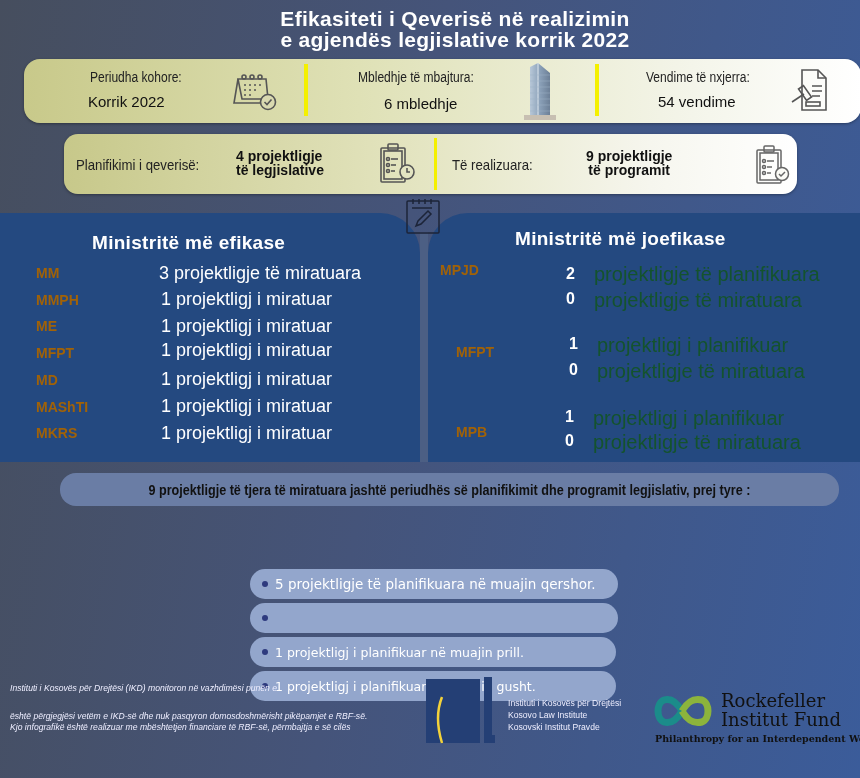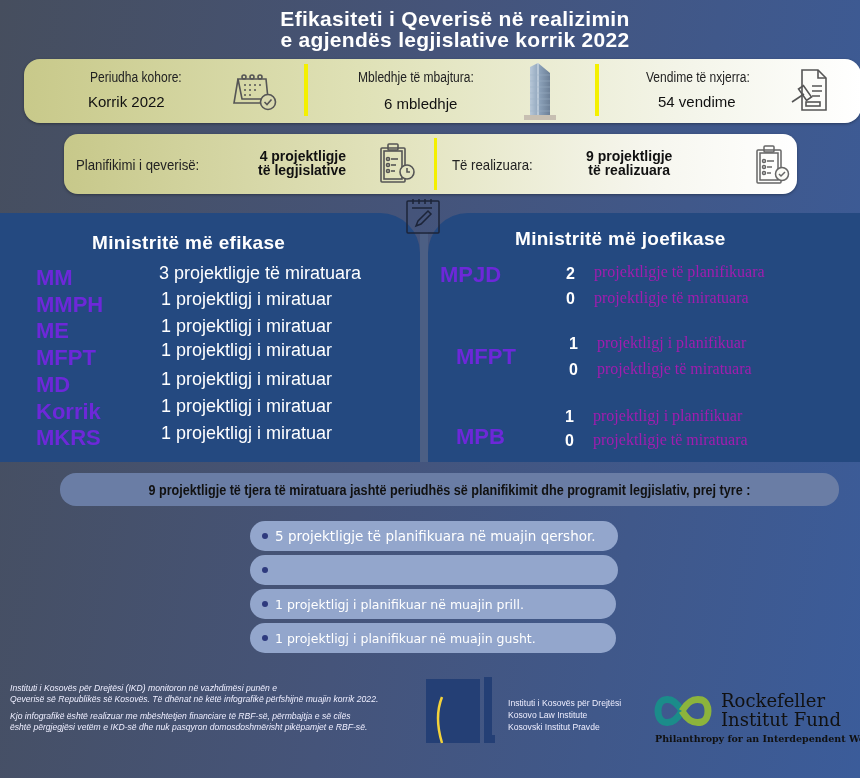--- a/index.html
+++ b/index.html
@@ -138,7 +138,7 @@
 
 <div class="abs plan-bar">
   <div class="abs plan-label" style="left:12px;top:22px;">Planifikimi i qeverisë:</div>
-  <div class="abs plan-value" style="left:172px;top:15px;text-align:right;width:110px;">
+  <div class="abs plan-value" style="left:172px;top:15px;text-align:left;width:110px;">
     <div>4 projektligje</div>
     <div>të legjislative</div>
   </div>

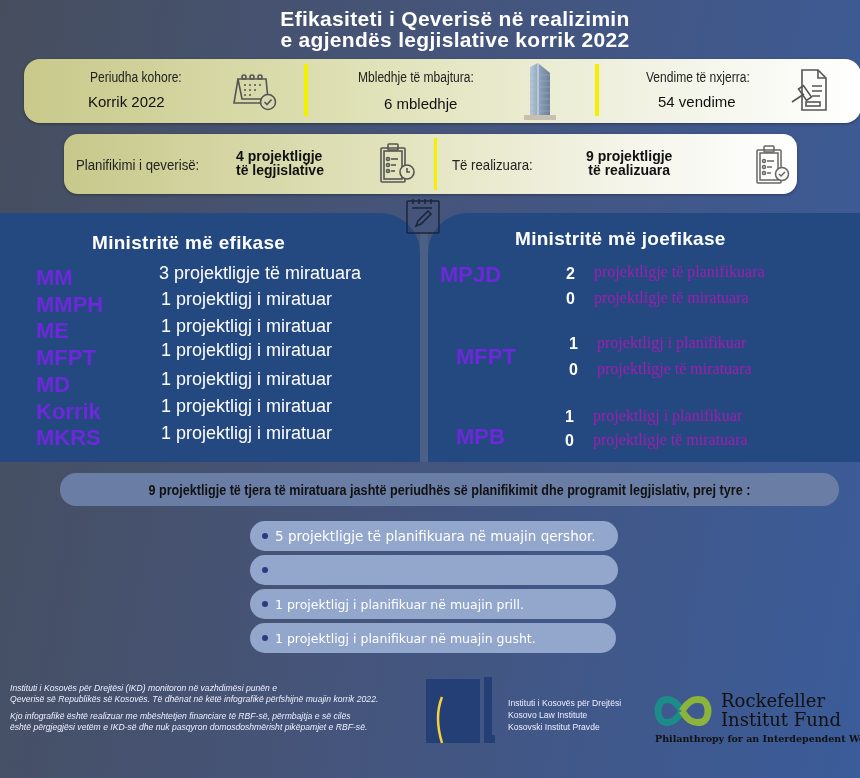--- a/index.html
+++ b/index.html
@@ -161,7 +161,7 @@
   <div class="abs plan-label" style="left:388px;top:22px;">Të realizuara:</div>
   <div class="abs plan-value" style="left:522px;top:15px;">
     <div>9 projektligje</div>
-    <div>të realizuara</div>
+    <div>të programit</div>
   </div>
   <svg class="abs" style="left:690px;top:10px;" width="38" height="42" viewBox="0 0 38 42">
     <g fill="none" stroke="#666" stroke-width="1.5">

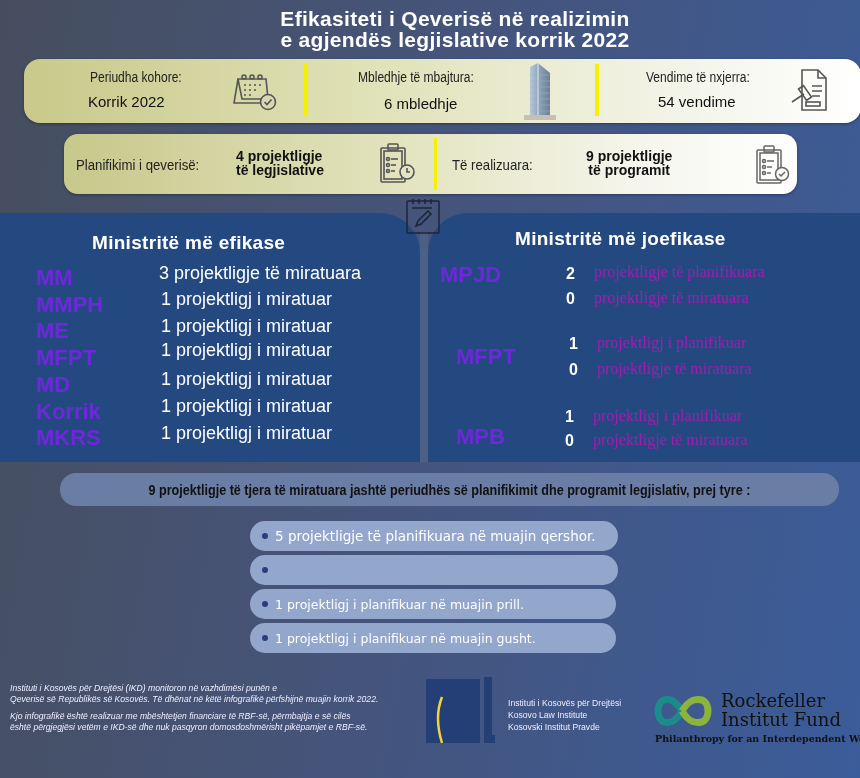--- a/index.html
+++ b/index.html
@@ -50,7 +50,7 @@
   .panel-right { left: 428px; width: 432px; border-top-left-radius: 40px; }
   .stem { left: 420px; top: 232px; width: 8px; height: 230px; background: #4c5f84; }
   .panel-title { font-weight: bold; font-size: 19px; color: #fff; letter-spacing: 0.3px; }
-  .min-code { font-weight: bold; font-size: 22px; color: #6d28d9; }
+  .min-code { font-weight: bold; font-size: 14px; color: #a16207; }
   .min-desc { font-size: 18px; color: #fff; white-space: nowrap; }
   .num { font-weight: bold; font-size: 16px; color: #fff; }
   .ine-desc { font-size: 16px; color: #a21caf; white-space: nowrap; font-family: Liberation Serif, serif; }

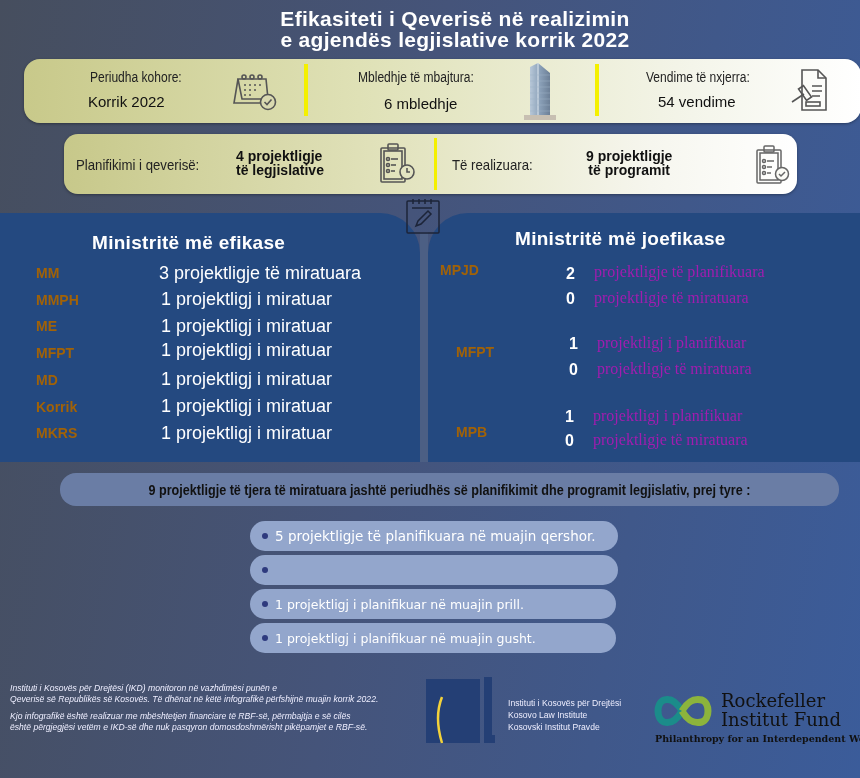--- a/index.html
+++ b/index.html
@@ -53,7 +53,7 @@
   .min-code { font-weight: bold; font-size: 14px; color: #a16207; }
   .min-desc { font-size: 18px; color: #fff; white-space: nowrap; }
   .num { font-weight: bold; font-size: 16px; color: #fff; }
-  .ine-desc { font-size: 16px; color: #a21caf; white-space: nowrap; font-family: Liberation Serif, serif; }
+  .ine-desc { font-size: 20px; color: #14532d; white-space: nowrap; }
 
   
   .summary {

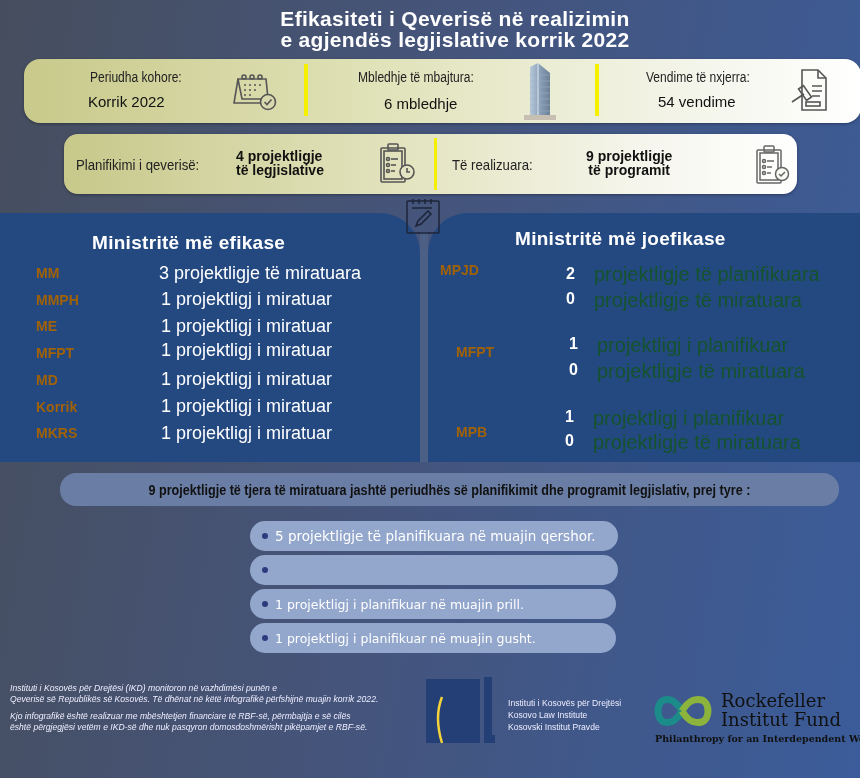--- a/index.html
+++ b/index.html
@@ -216,7 +216,7 @@
     <span class="abs min-desc" style="left:125px;top:0;">1 projektligj i miratuar</span>
   </div>
   <div style="position:relative;height:27px;">
-    <span class="abs min-code" style="left:0;top:3px;">Korrik</span>
+    <span class="abs min-code" style="left:0;top:3px;">MAShTI</span>
     <span class="abs min-desc" style="left:125px;top:0;">1 projektligj i miratuar</span>
   </div>
   <div style="position:relative;height:27px;">

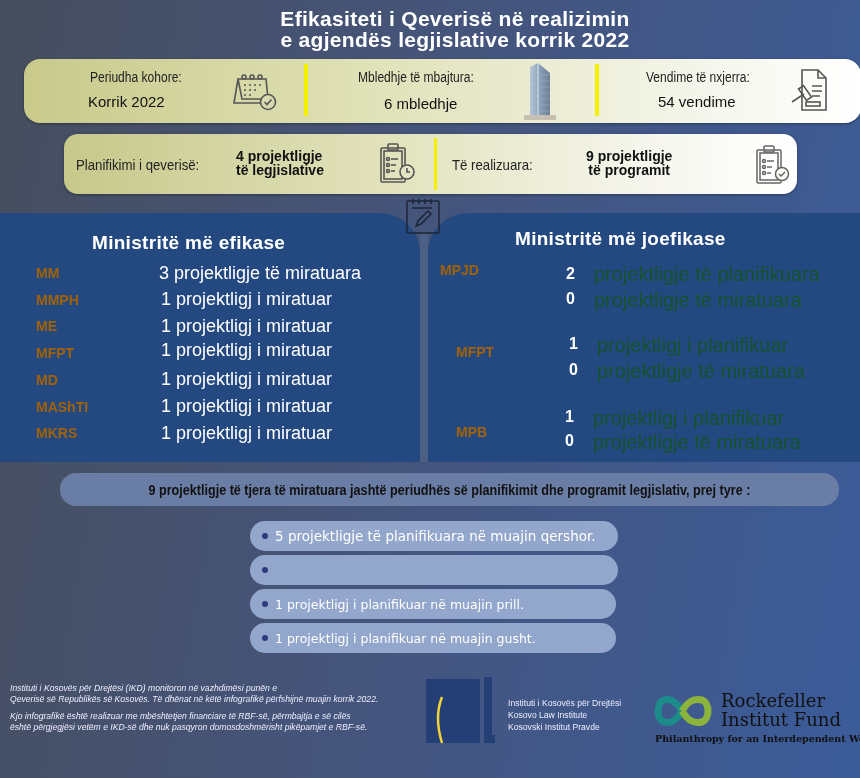--- a/index.html
+++ b/index.html
@@ -68,7 +68,7 @@
     left: 250px; width: 368px; height: 30px; border-radius: 15px;
     background: #93a6cc; color: #fff;
     display: flex; align-items: center; padding-left: 12px;
-    font-family: "DejaVu Sans", sans-serif; font-size: 13.5px;
+    font-family: "DejaVu Sans", sans-serif; font-size: 13.5px; margin-top: 48px;
   }
   .pill .dot { width: 6px; height: 6px; border-radius: 50%; background: #2e3a7e; margin-right: 7px; flex: none; }
 

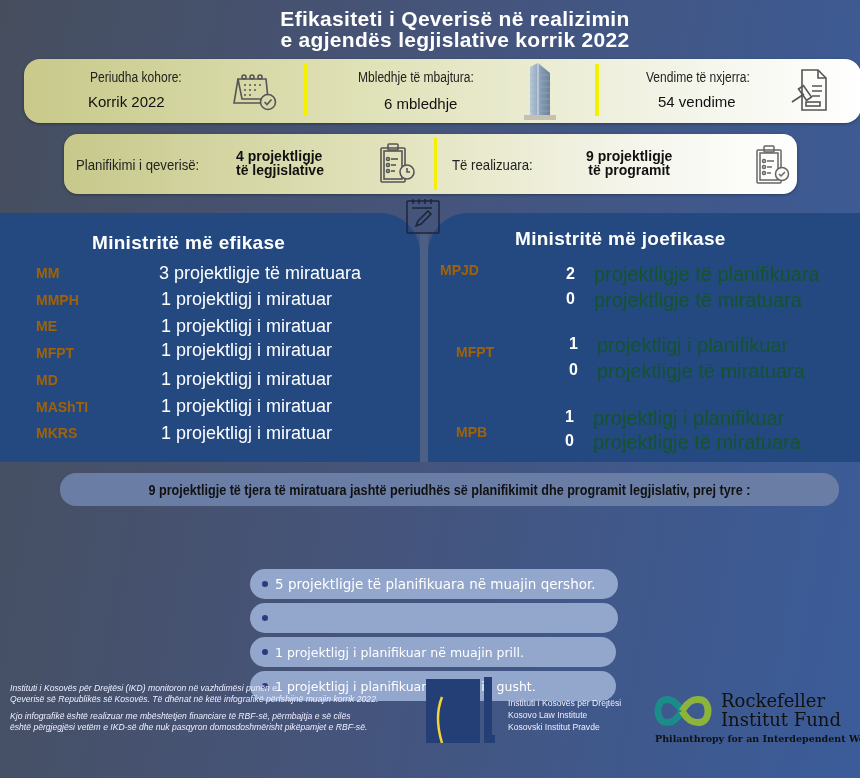--- a/index.html
+++ b/index.html
@@ -267,7 +267,6 @@
 
 <div class="abs foot-text" style="left:10px;top:683px;">
   <div>Instituti i Kosovës për Drejtësi (IKD) monitoron në vazhdimësi punën e</div>
-  <div>Qeverisë së Republikës së Kosovës. Të dhënat në këtë infografikë përfshijnë muajin korrik 2022.</div>
 </div>
 <div class="abs foot-text" style="left:10px;top:711px;">
   <div>Kjo infografikë është realizuar me mbështetjen financiare të RBF-së, përmbajtja e së cilës</div>

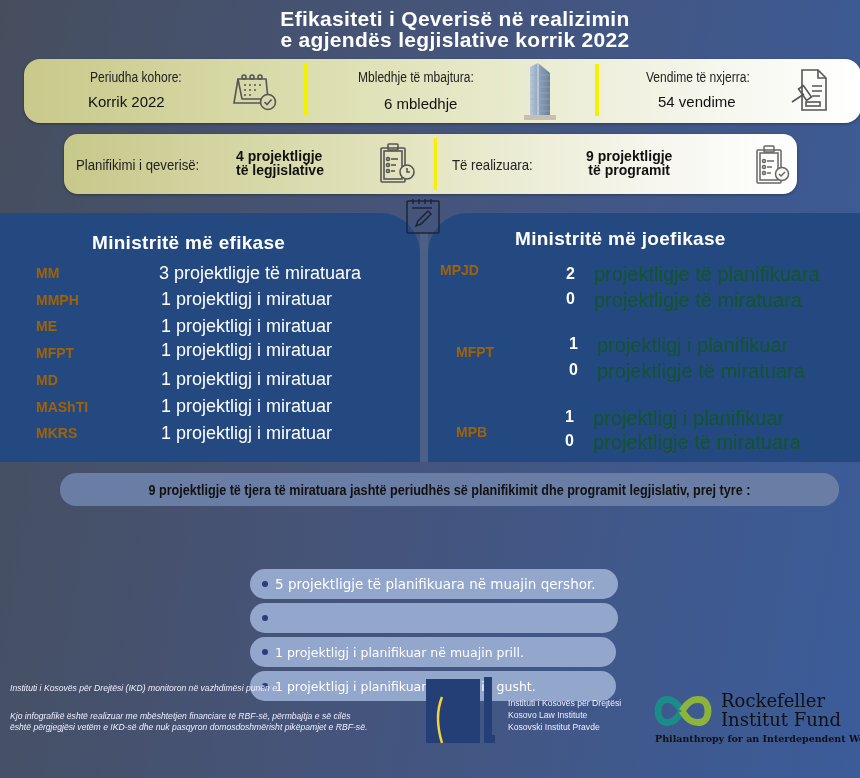--- a/index.html
+++ b/index.html
@@ -269,8 +269,8 @@
   <div>Instituti i Kosovës për Drejtësi (IKD) monitoron në vazhdimësi punën e</div>
 </div>
 <div class="abs foot-text" style="left:10px;top:711px;">
+  <div>është përgjegjësi vetëm e IKD-së dhe nuk pasqyron domosdoshmërisht pikëpamjet e RBF-së.</div>
   <div>Kjo infografikë është realizuar me mbështetjen financiare të RBF-së, përmbajtja e së cilës</div>
-  <div>është përgjegjësi vetëm e IKD-së dhe nuk pasqyron domosdoshmërisht pikëpamjet e RBF-së.</div>
 </div>
 
 <svg class="abs" style="left:424px;top:677px;" width="62" height="70" viewBox="0 0 62 70">

